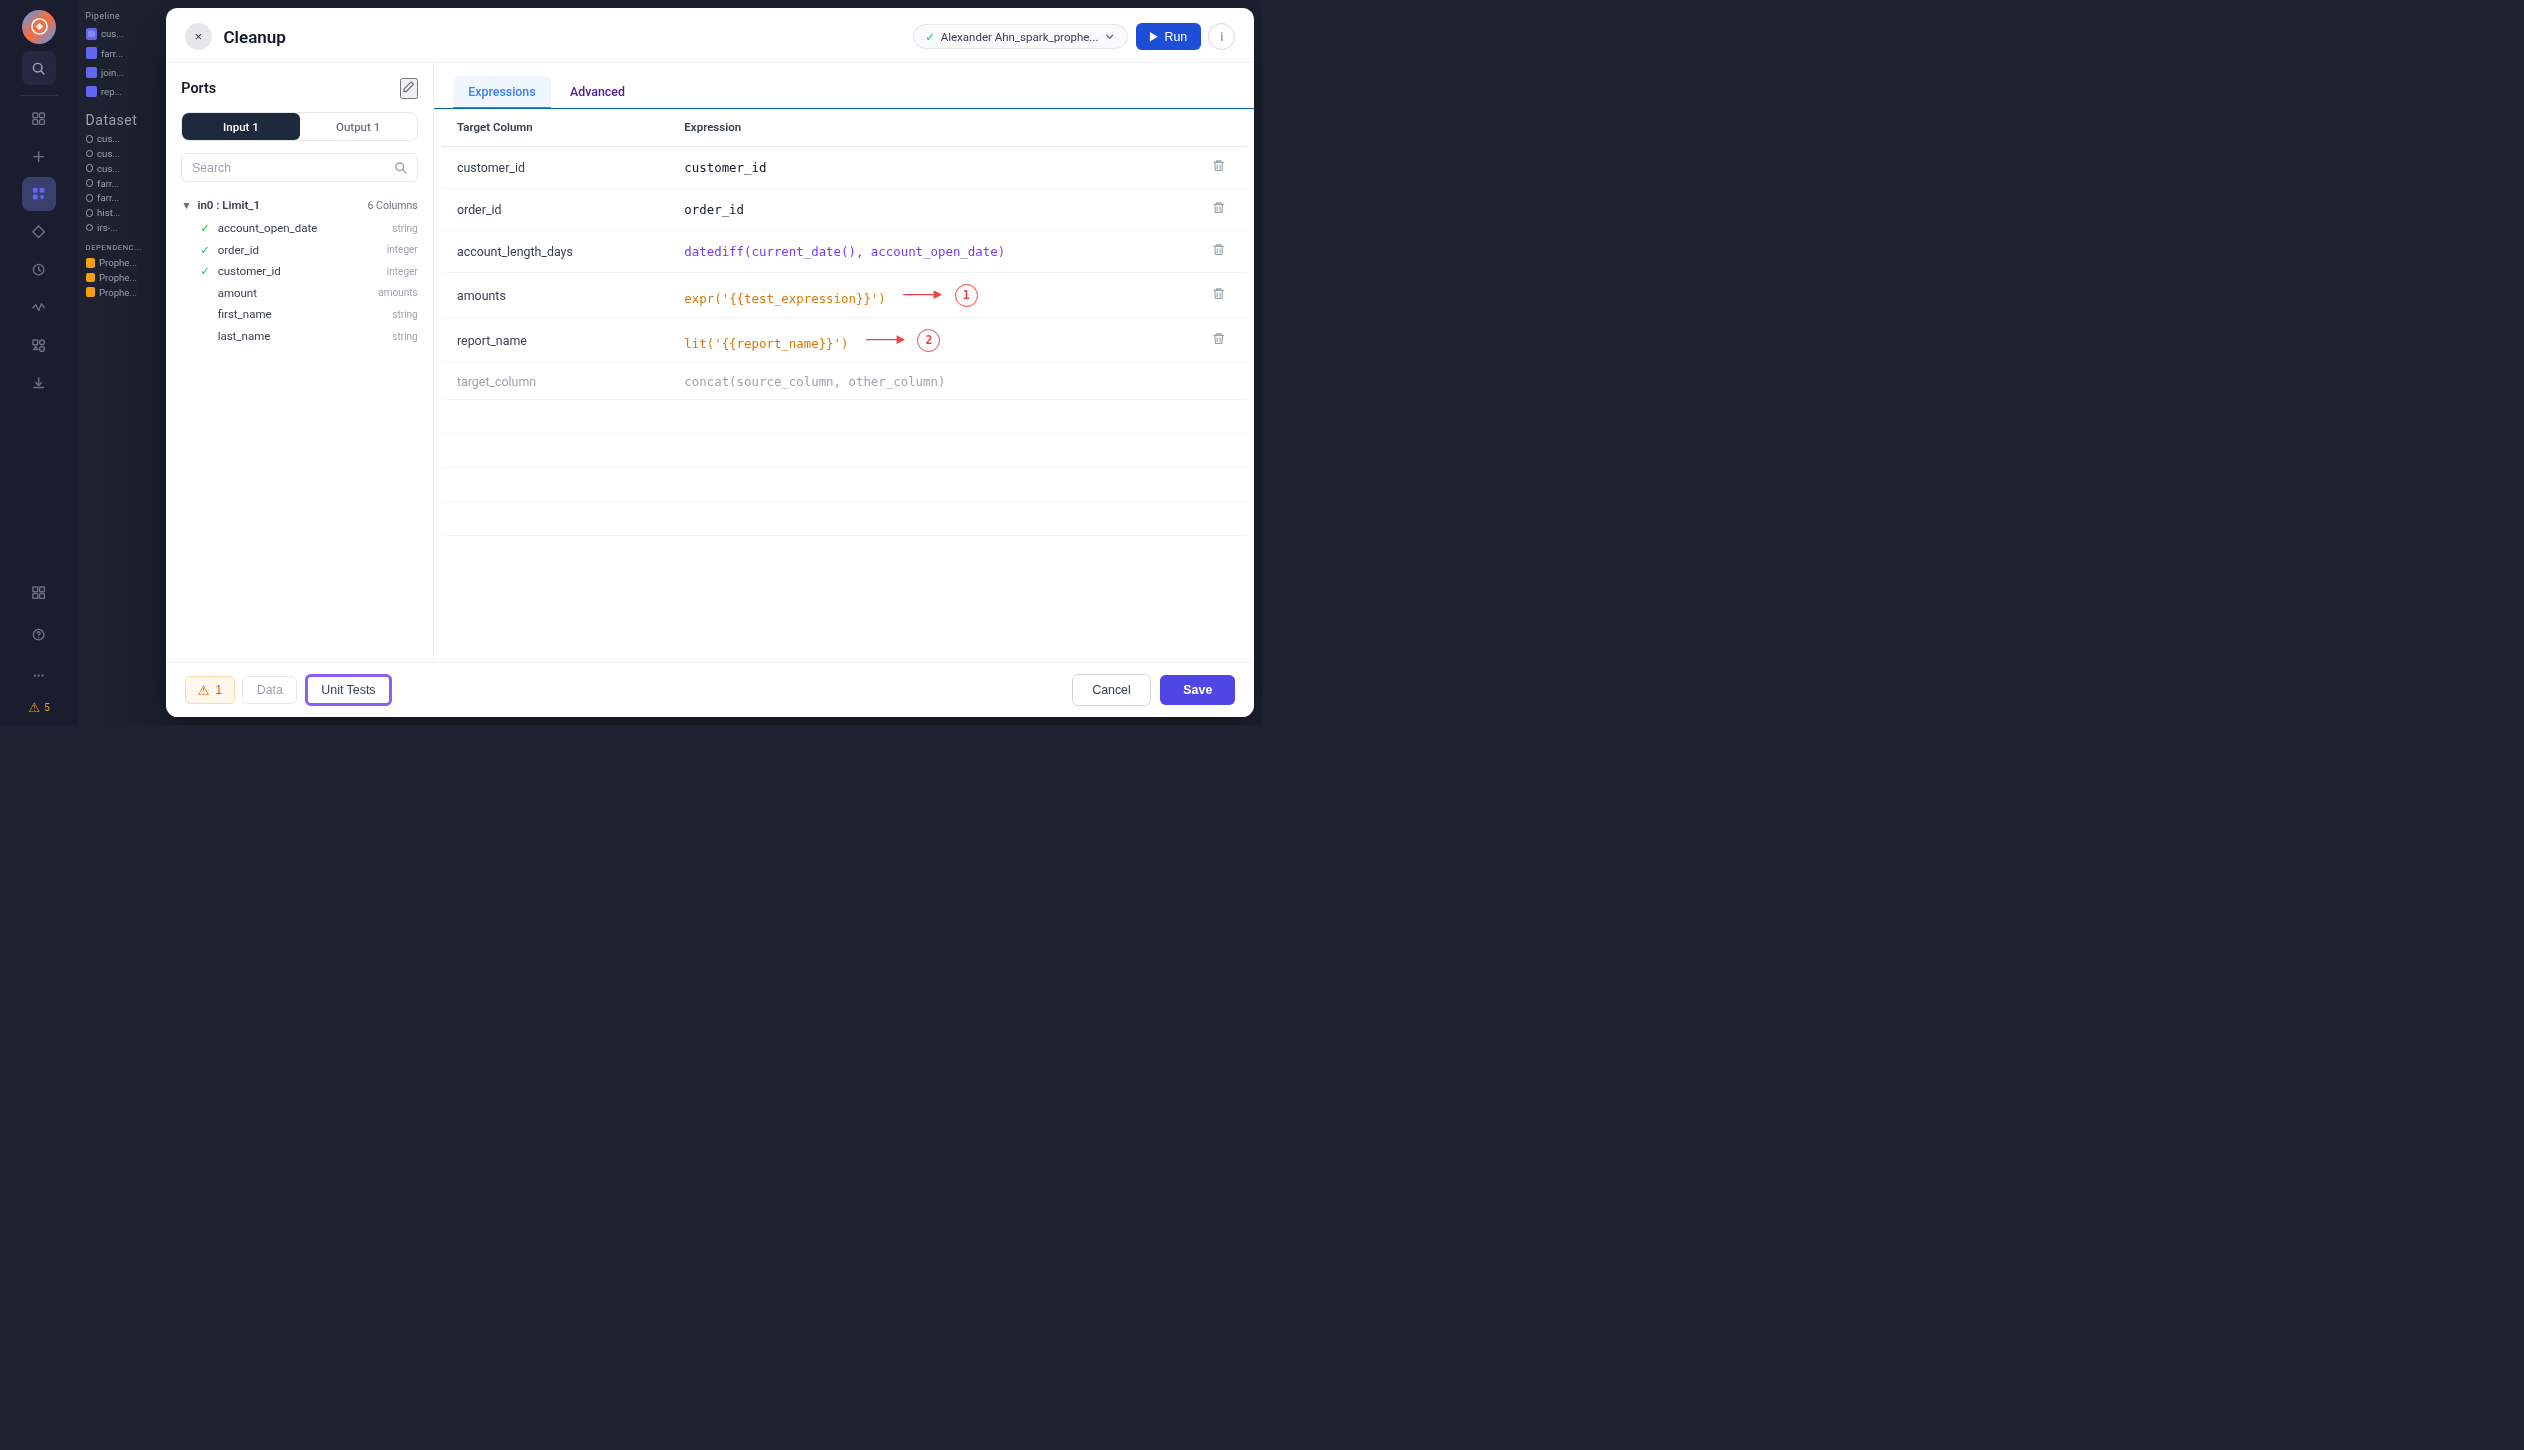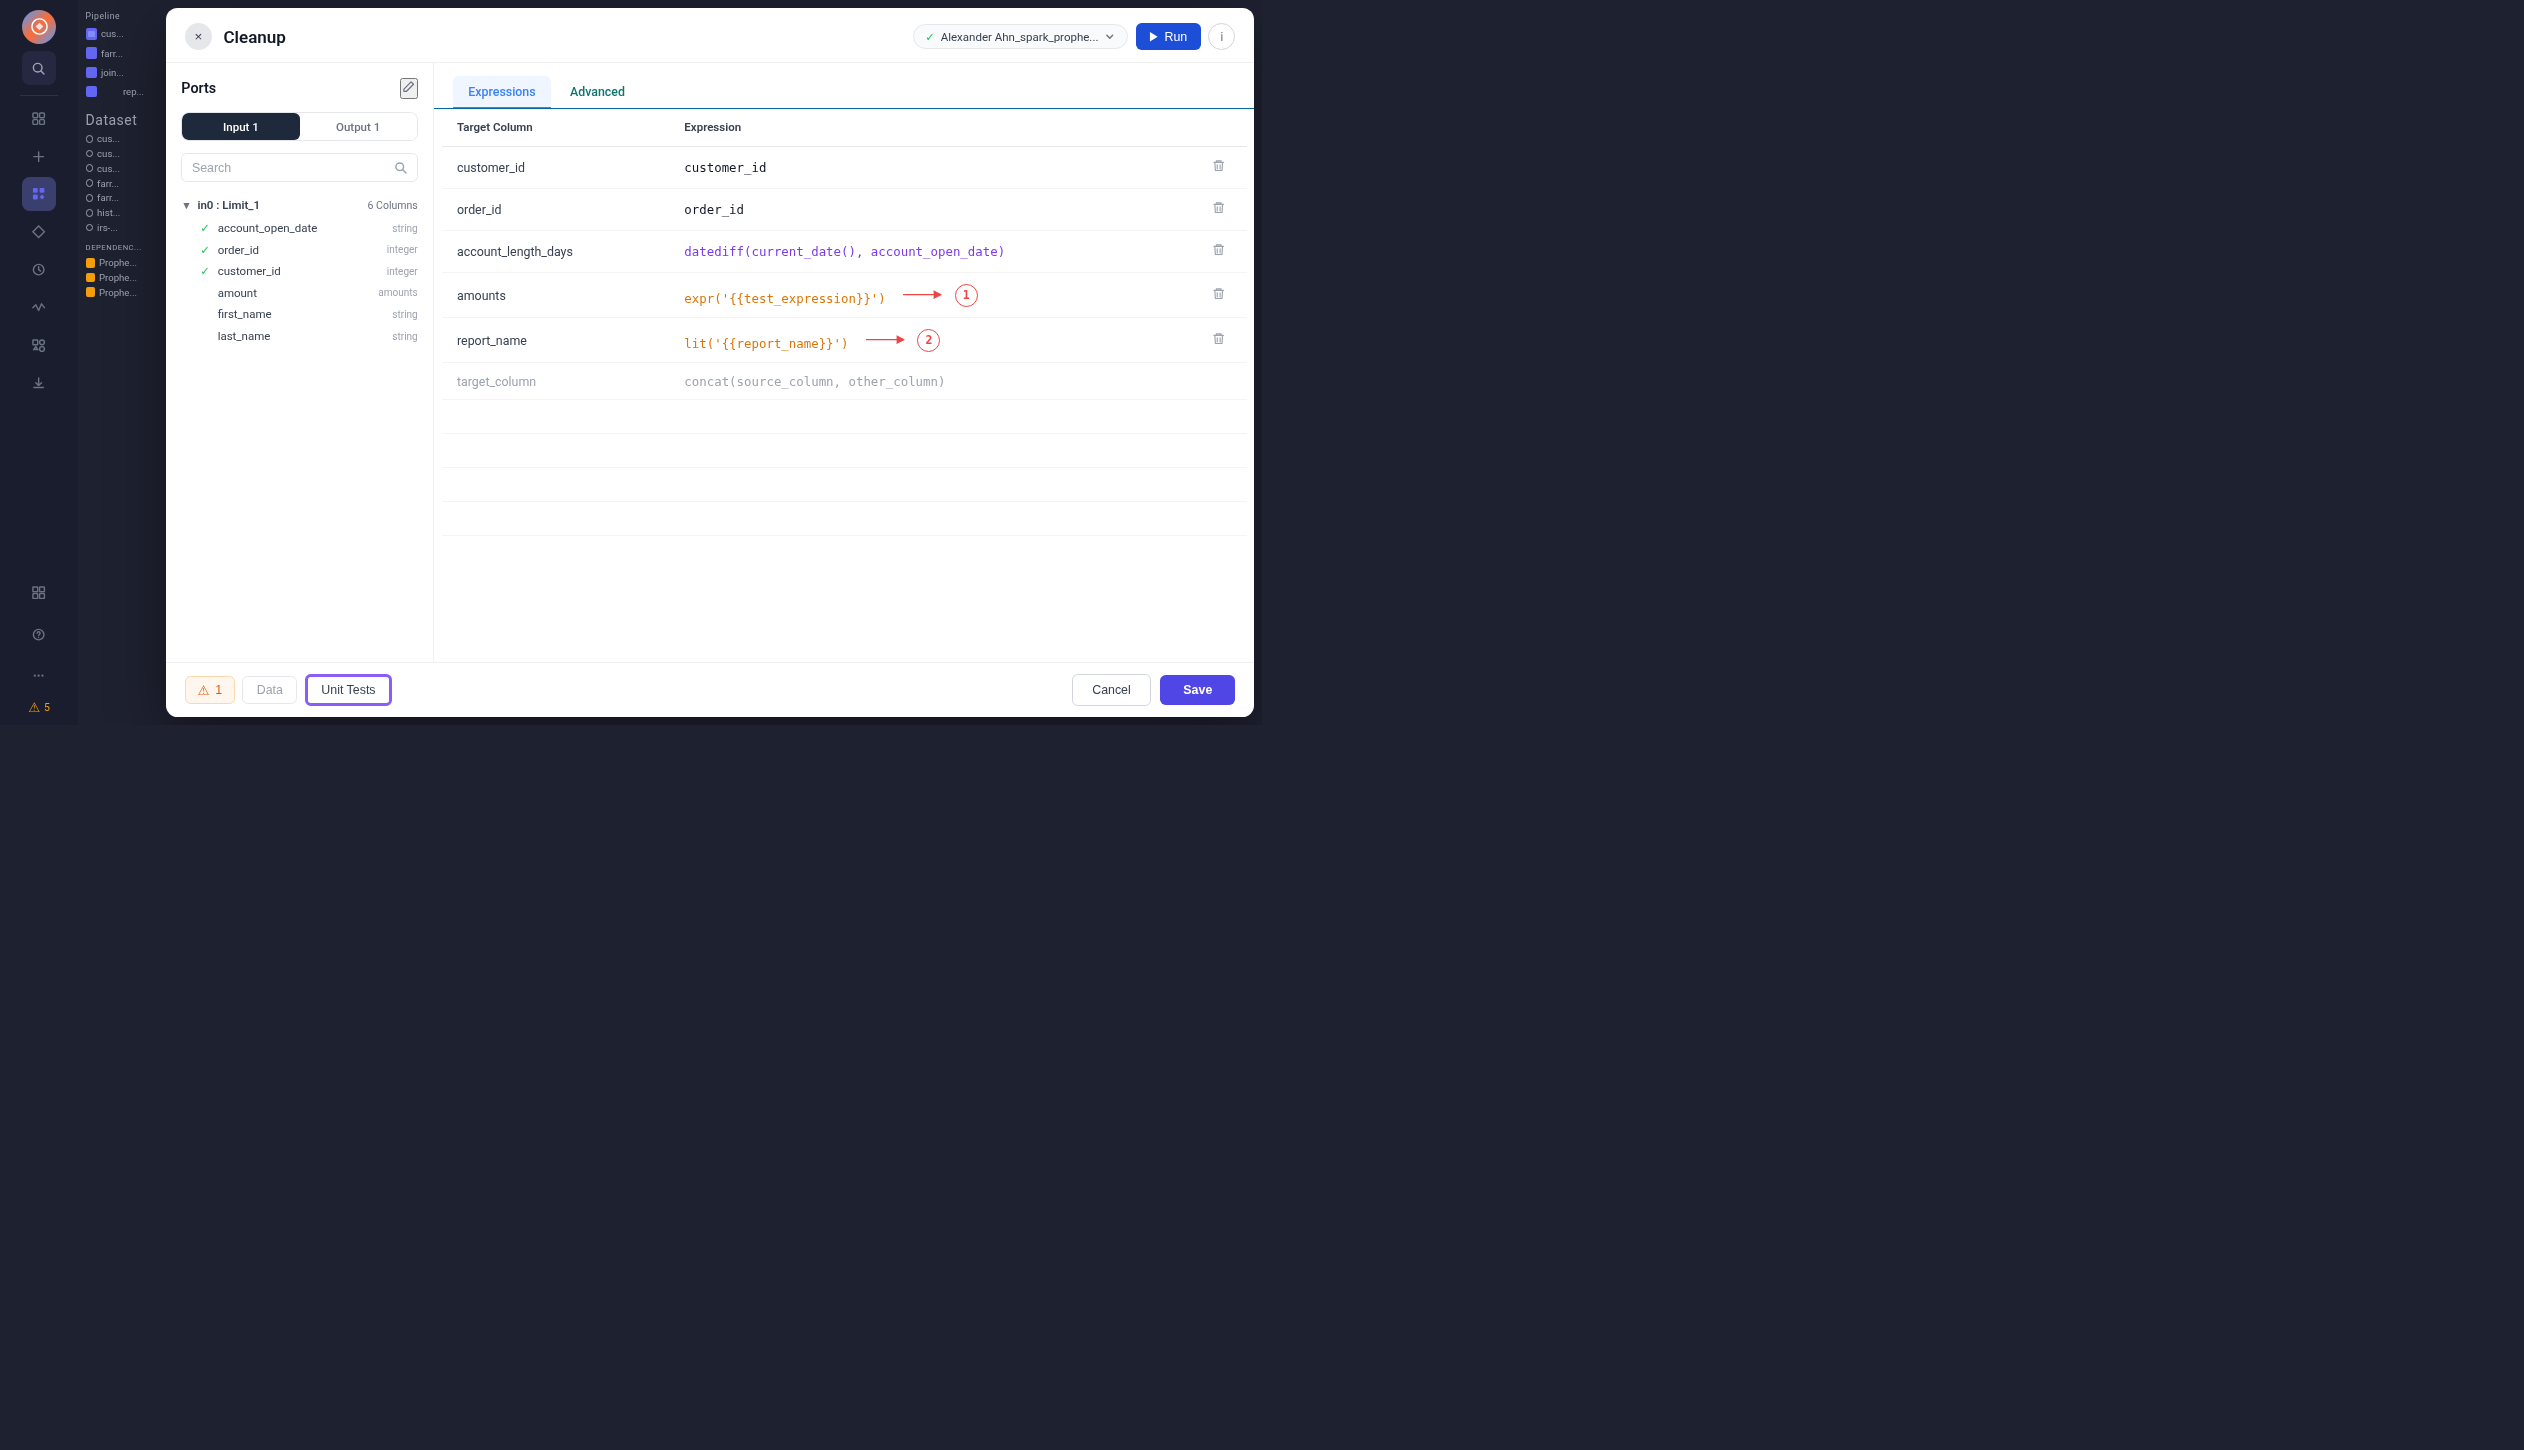--- a/index.html
+++ b/index.html
@@ -575,7 +575,7 @@
     </div>
     <div style="margin-bottom:1.9px; padding:2.9px 3.8px; display:flex; align-items:center; gap:3.8px;">
       <div style="width:11.5px; height:11.5px; background:#6366f1; border-radius:1.9px; flex-shrink:0;"></div>
-      <span style="font-size:9.6px; color:#9ca3af;margin-left:22px;">rep...</span>
+      <span style="font-size:9.6px; color:#9ca3af;">rep...</span>
     </div>
 
     <div style="color:#9ca3af; font-size:14px; padding:3.8px 3.8px; margin-top:7.7px; letter-spacing:0.5px;">Dataset</div>

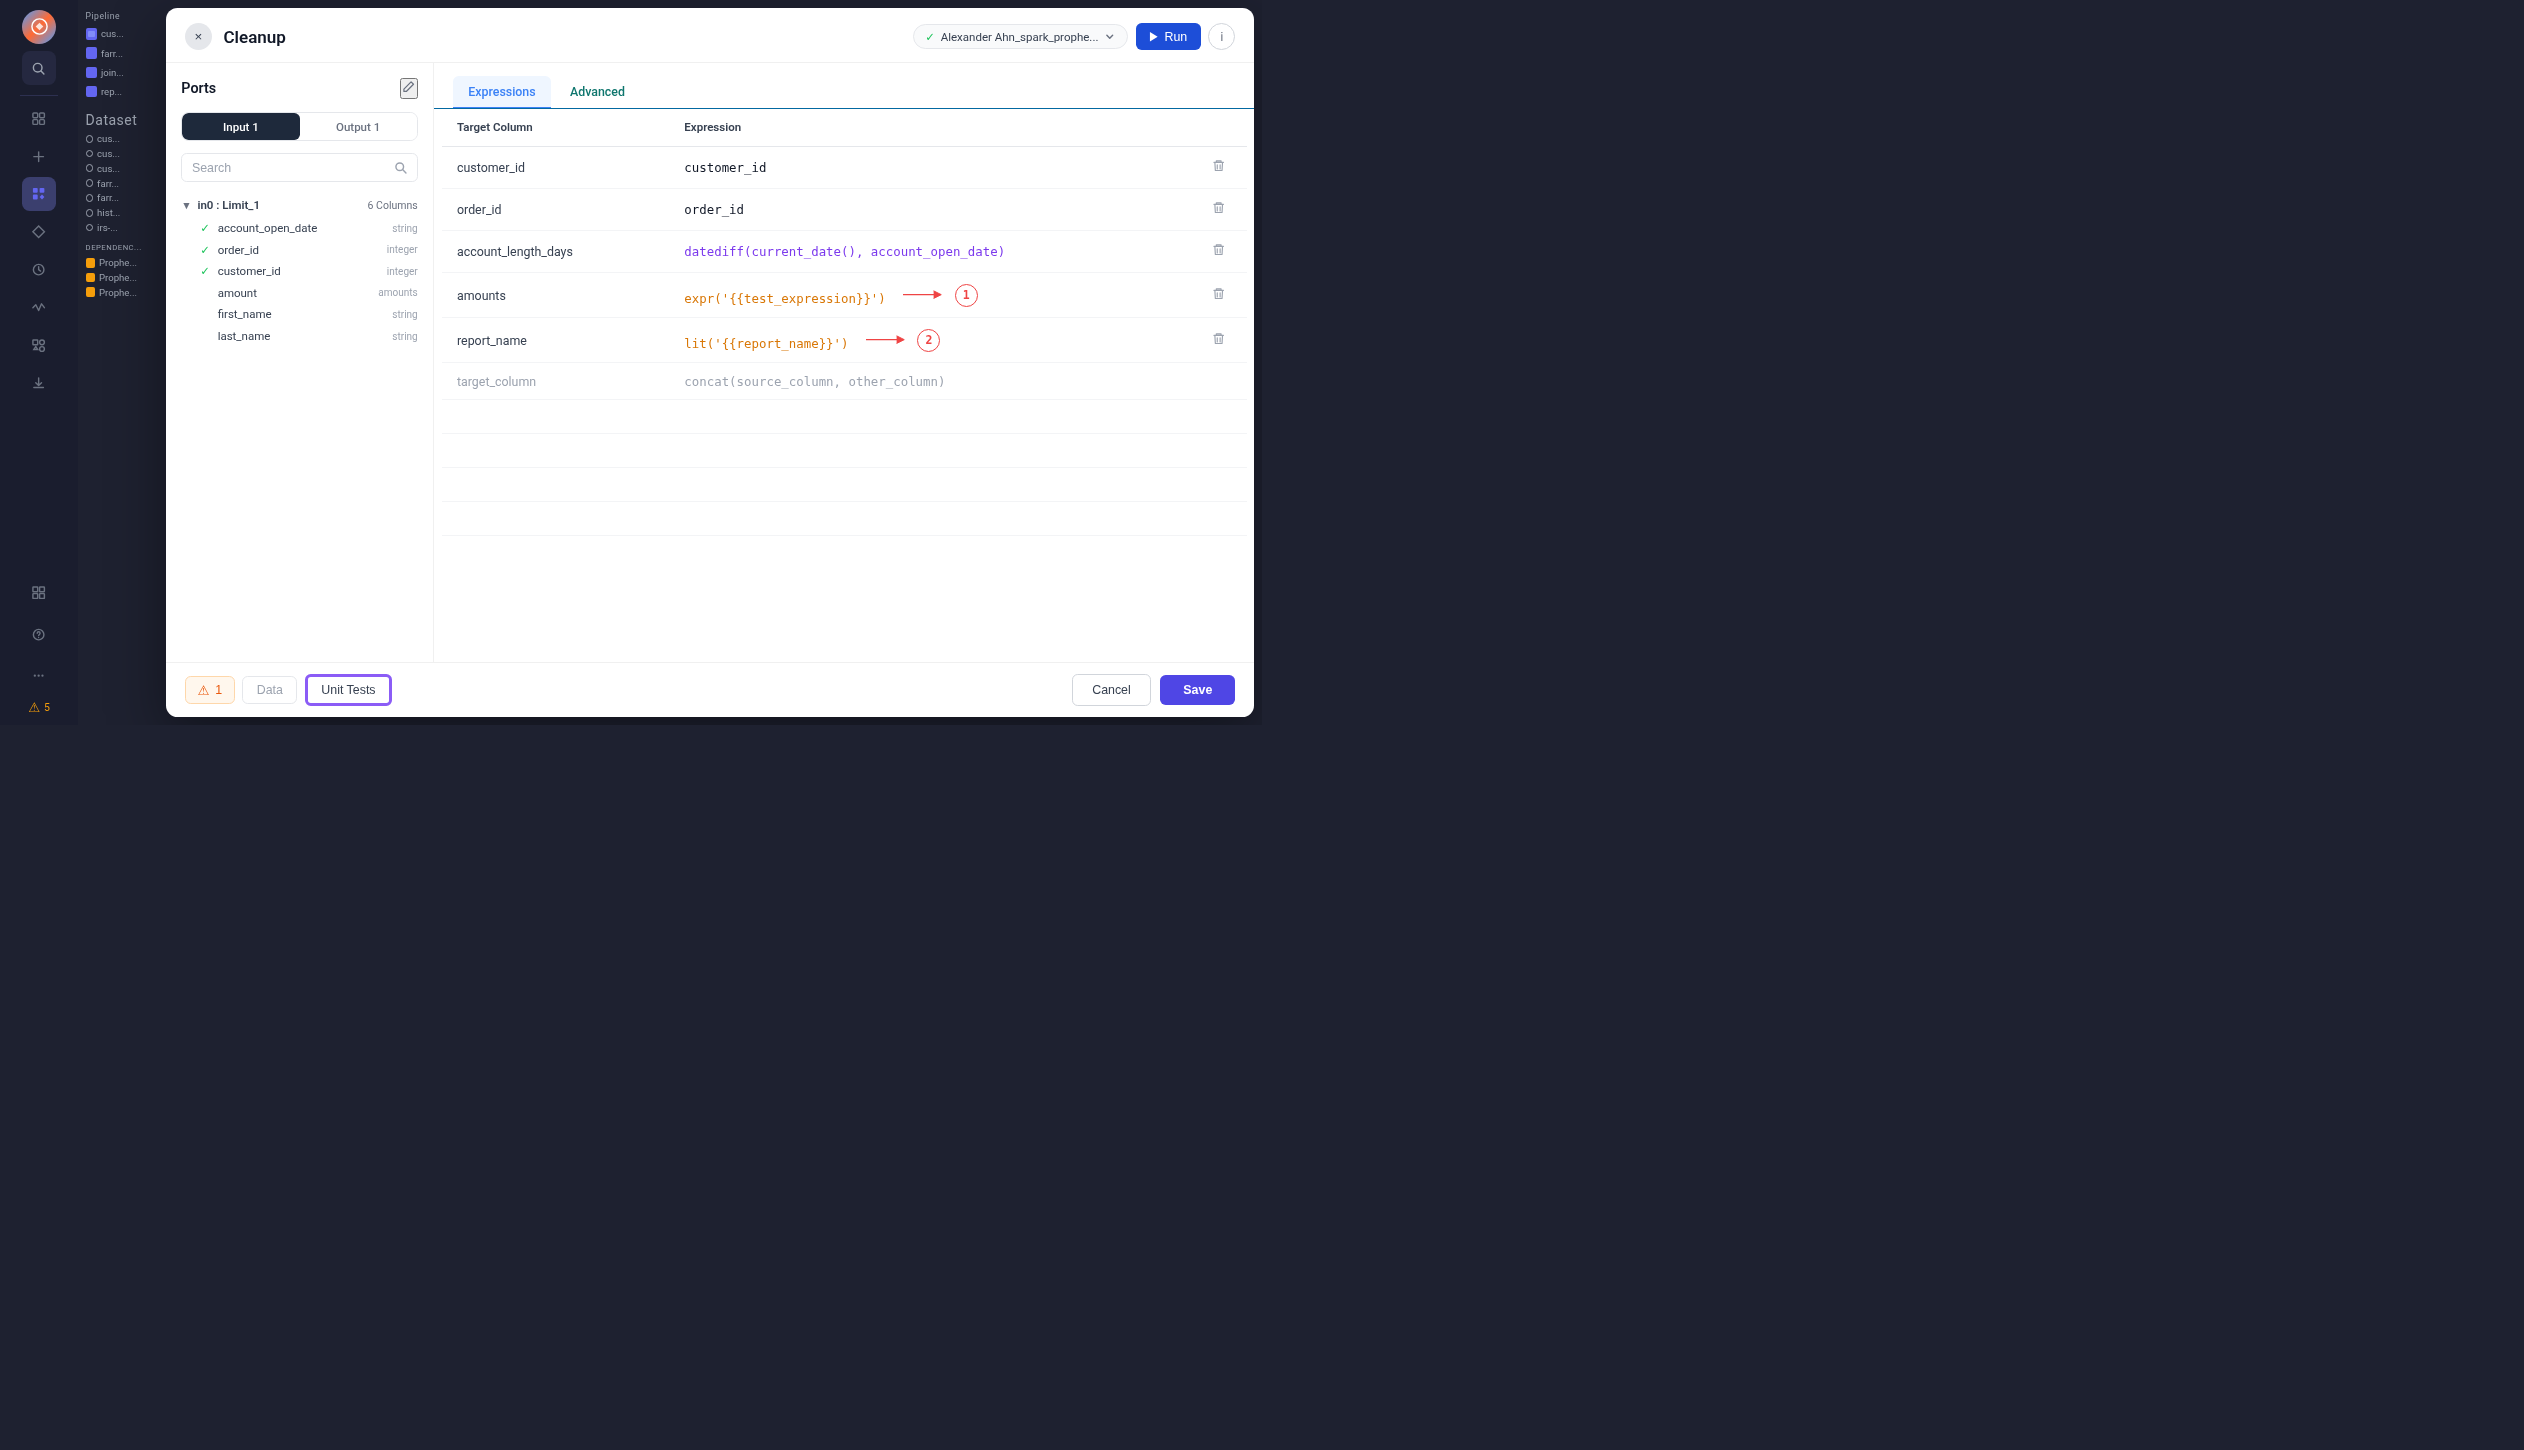--- a/index.html
+++ b/index.html
@@ -284,7 +284,7 @@
       font-weight: 500;
       cursor: pointer;
       border-radius: 5.7px 5.7px 0 0;
-      color: #0f766e;
+      color: #4c1d95;
     }
     .expr-tab.active {
       background: #eff6ff;

